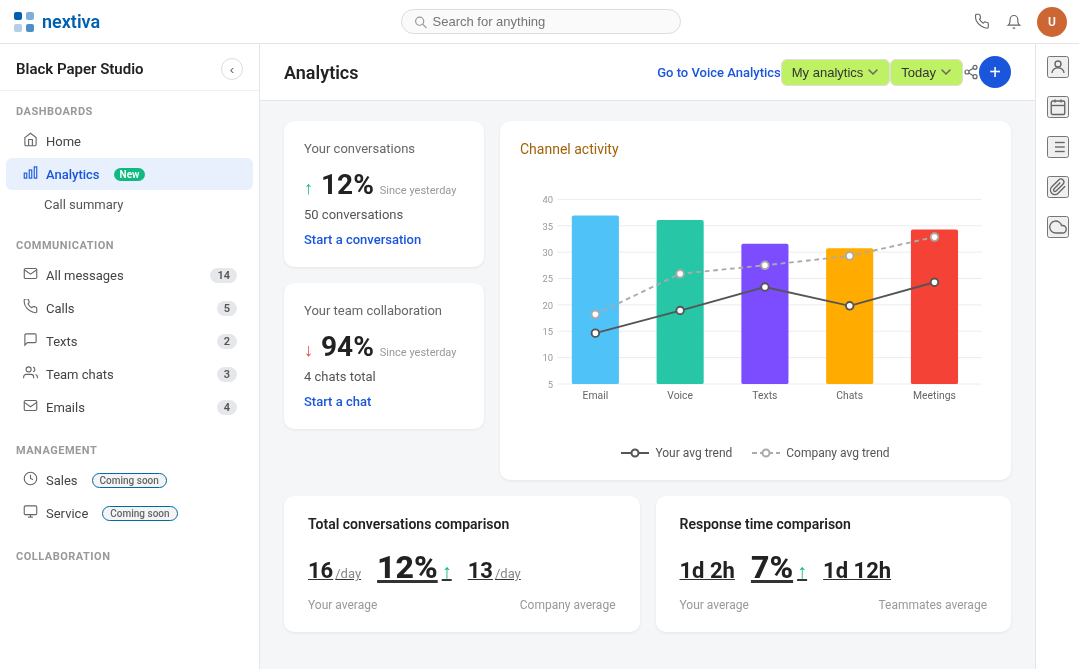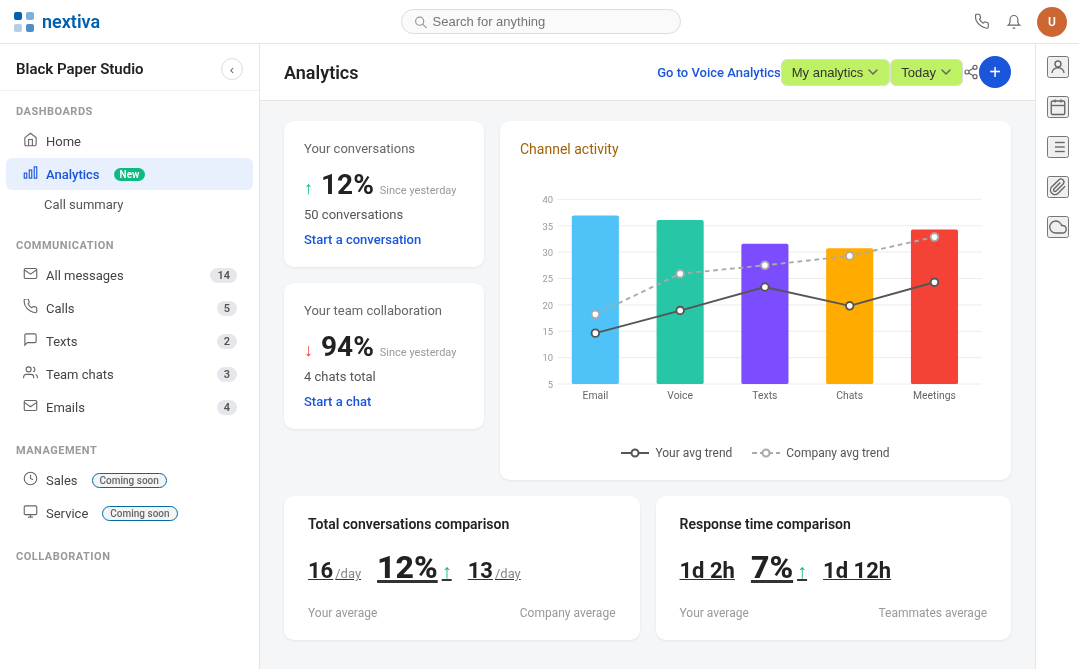--- a/index.html
+++ b/index.html
@@ -182,7 +182,7 @@
     .comp-unit { font-size: 13px; color: #888; font-weight: 400; margin-left: 2px; }
     .comp-pct { font-size: 32px; font-weight: 800; color: #222; }
     .comp-arrow-up { color: #10b981; font-size: 20px; }
-    .comp-label { font-size: 12px; color: #999; margin-top: 12px; }
+    .comp-label { font-size: 12px; color: #999; margin-top: 4px; }
   </style>
 </head>
 <body>

